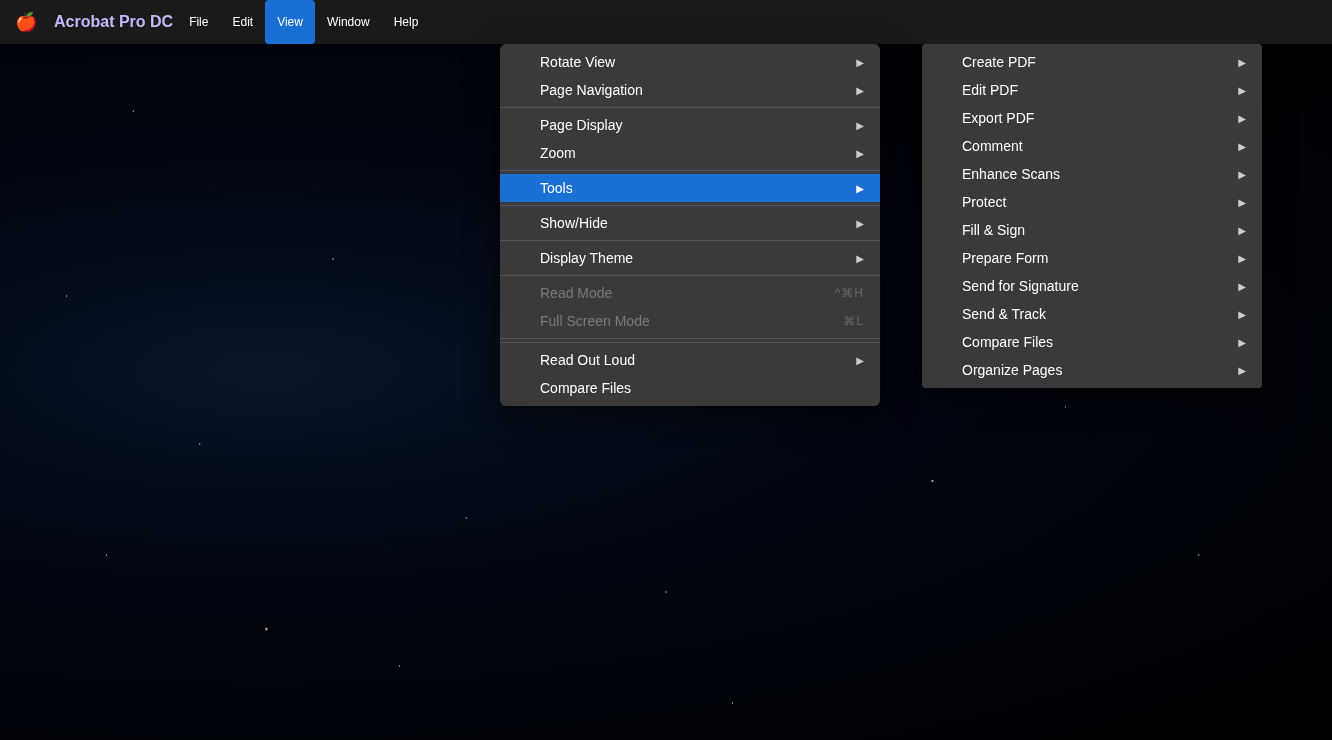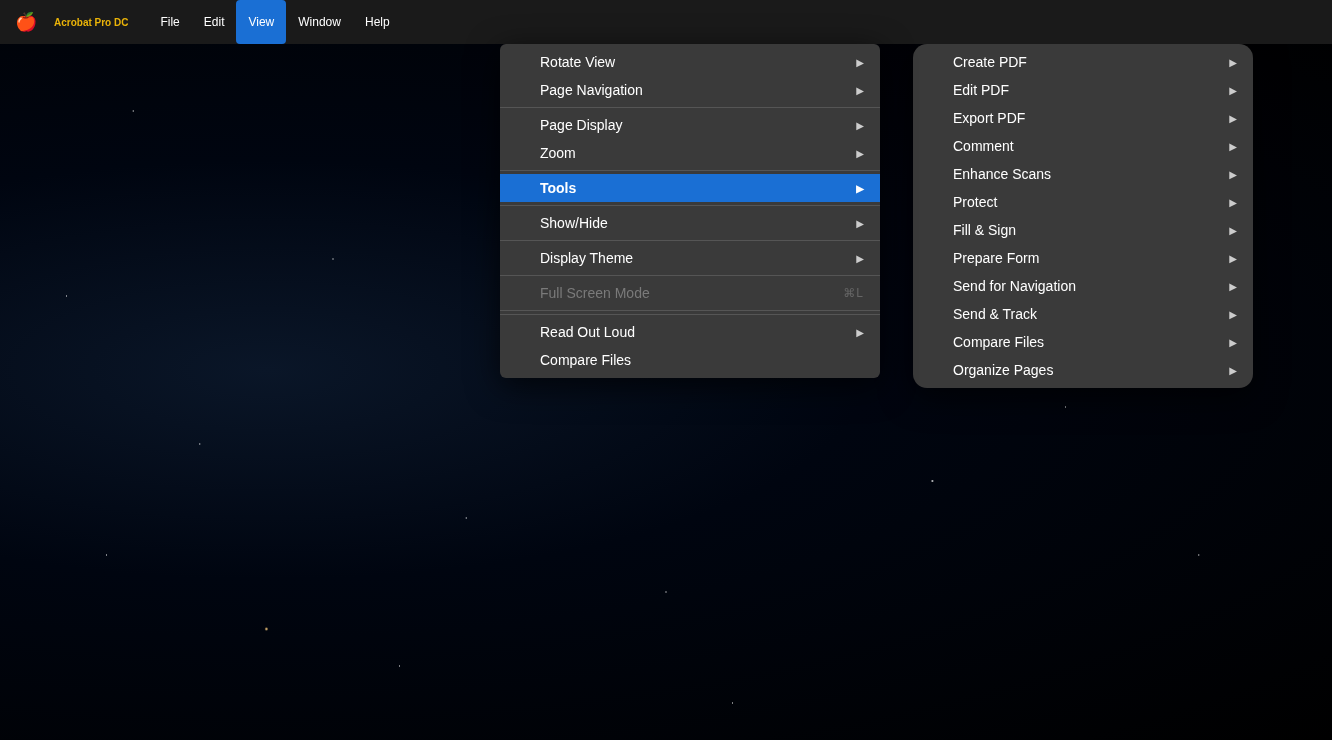--- a/index.html
+++ b/index.html
@@ -69,10 +69,10 @@
     }
 
     .menubar-app-name {
-      color: #eab308;
-      font-size: 10px;
+      color: #c4b5fd;
+      font-size: 16px;
       font-weight: 700;
-      margin-right: 20px;
+      margin-right: 4px;
     }
 
     .menubar-item {

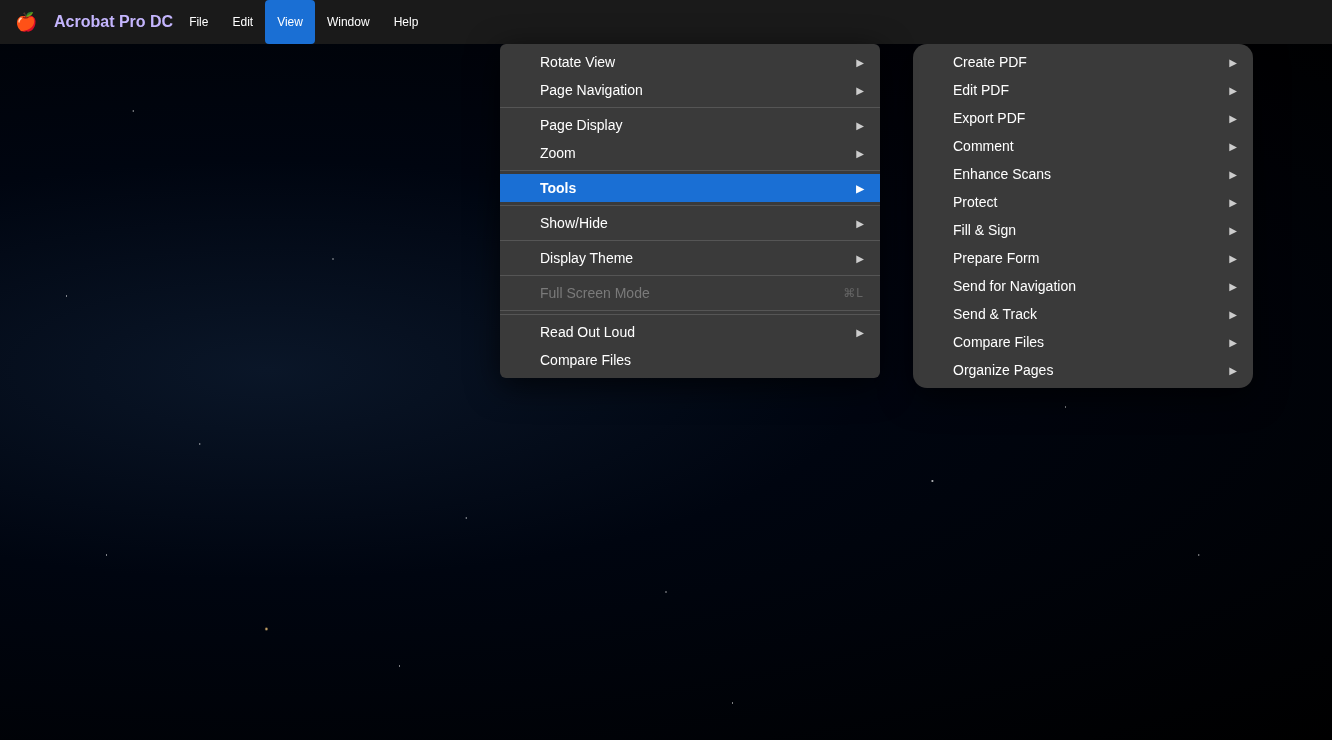--- a/index.html
+++ b/index.html
@@ -103,8 +103,8 @@
 
     .dropdown-menu.submenu {
       min-width: 340px;
-      margin-left: 3px;
-      border-radius: 14px;
+      margin-left: 12px;
+      border-radius: 4px;
     }
 
     .menu-item {

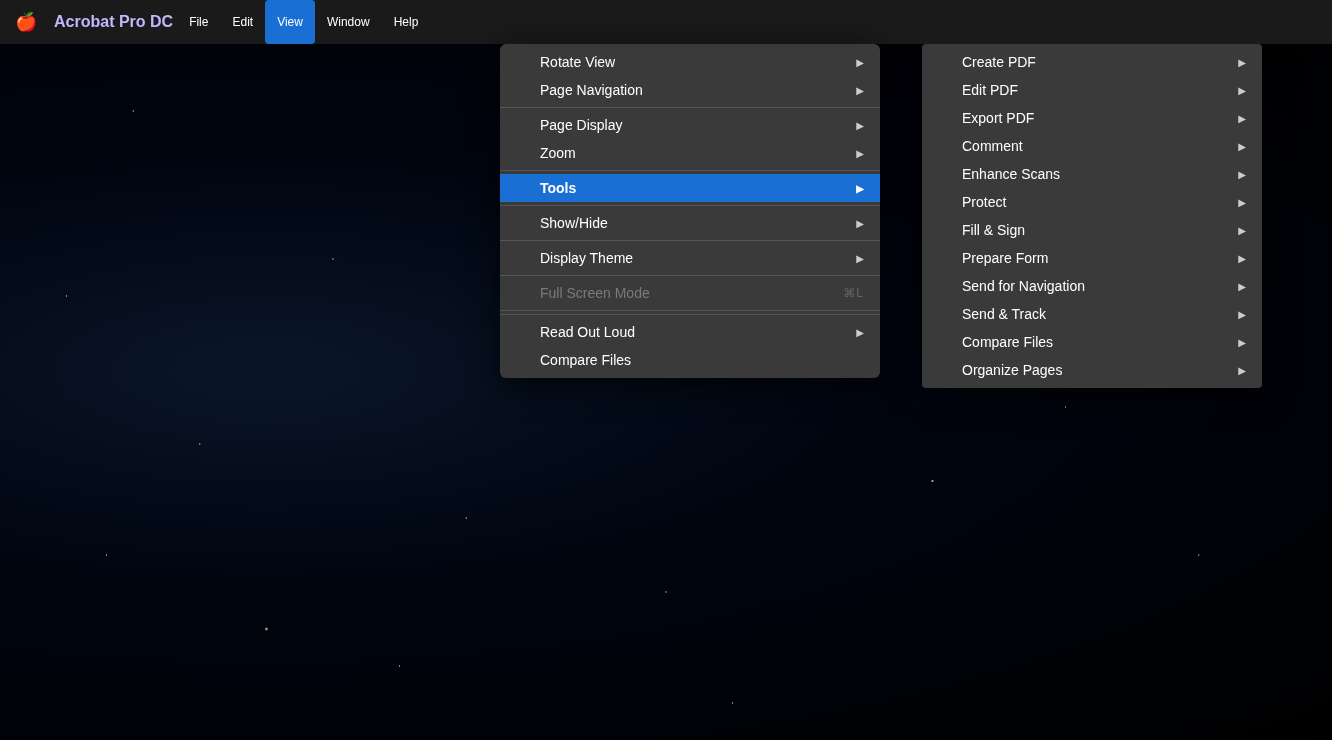--- a/index.html
+++ b/index.html
@@ -121,7 +121,6 @@
 
     .menu-item.highlighted {
       background: #1a6fd4;
-      font-weight: bold;
     }
 
     .menu-item.disabled {

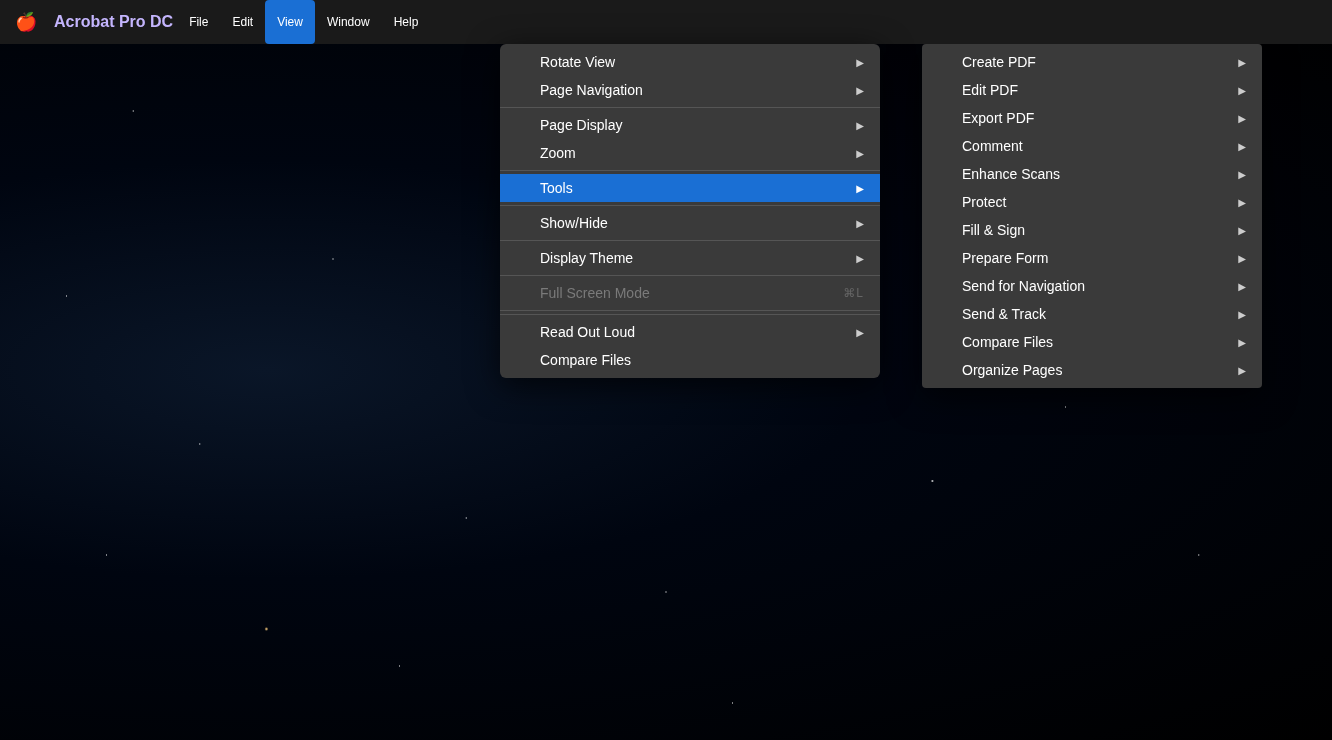--- a/index.html
+++ b/index.html
@@ -283,6 +283,15 @@
     </div>
     <div class="menu-divider"></div>
 
+    <div class="menu-item disabled">
+      <span class="item-left">
+        <span class="checkmark-space"></span>
+        <span>Read Mode</span>
+      </span>
+      <span class="item-right">
+        <span class="shortcut">^⌘H</span>
+      </span>
+    </div>
 
     <div class="menu-item disabled">
       <span class="item-left">

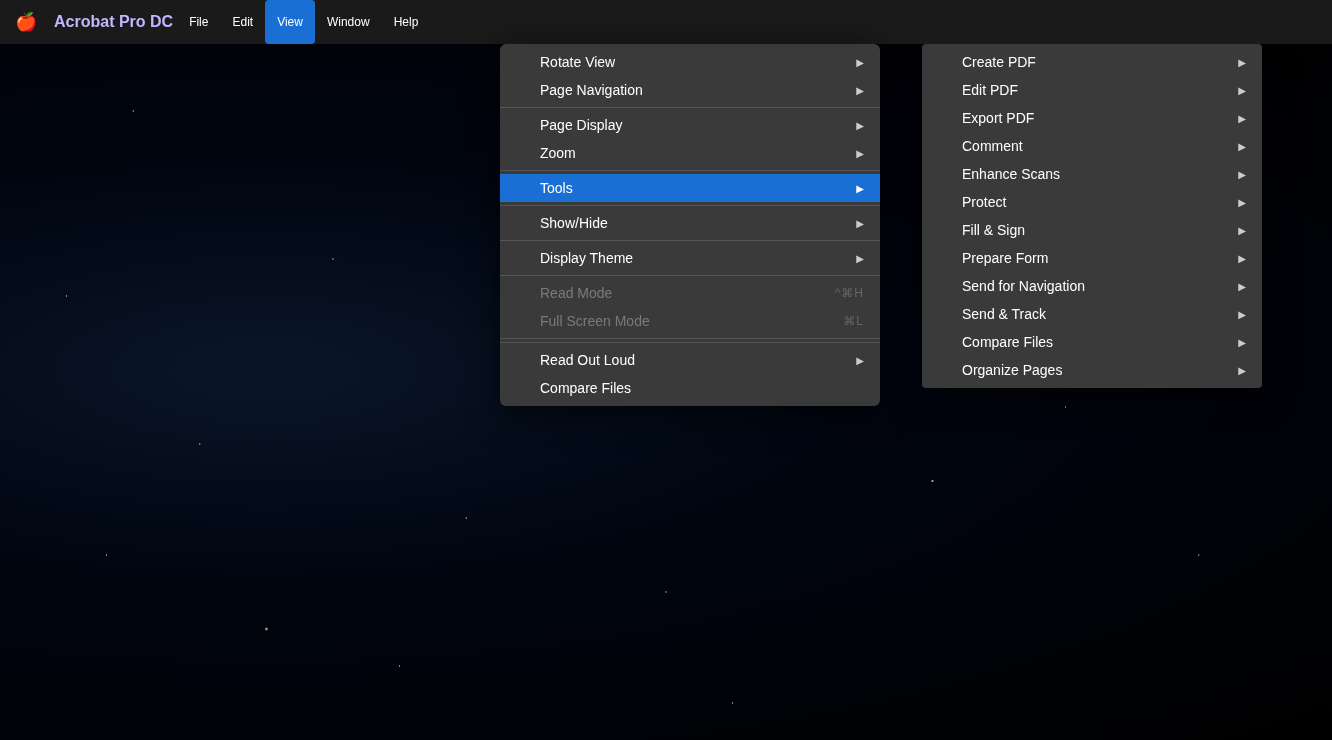--- a/index.html
+++ b/index.html
@@ -411,7 +411,7 @@
     <div class="menu-item">
       <span class="item-left">
         <span class="checkmark-space"></span>
-        <span>Send for Navigation</span>
+        <span>Send for Signature</span>
       </span>
       <span class="item-right">
         <span class="arrow-icon">▶</span>

